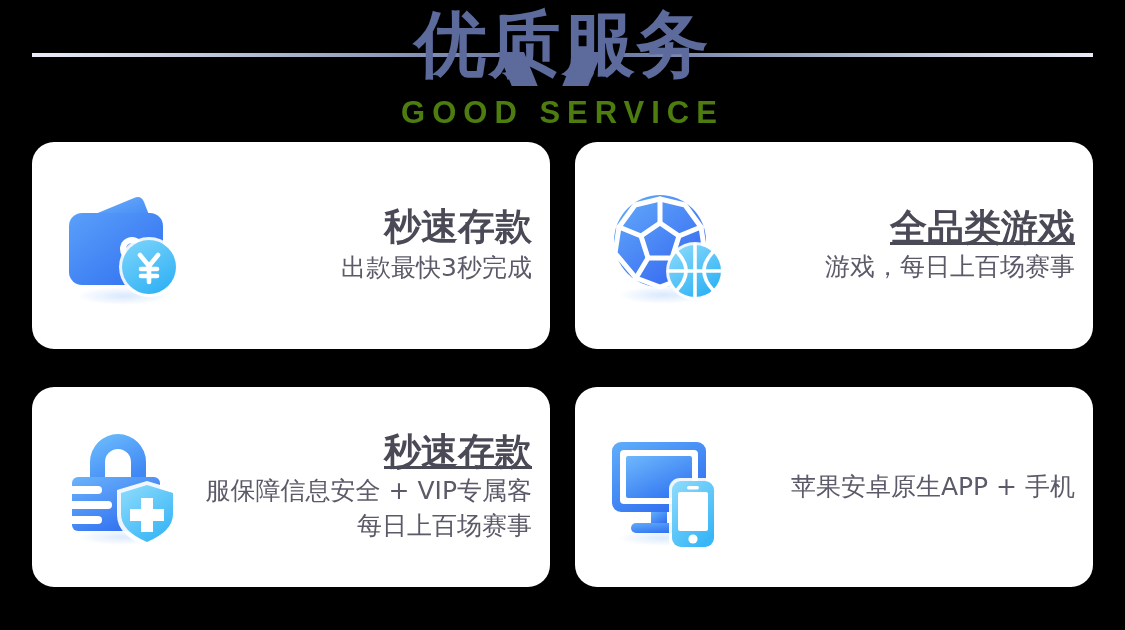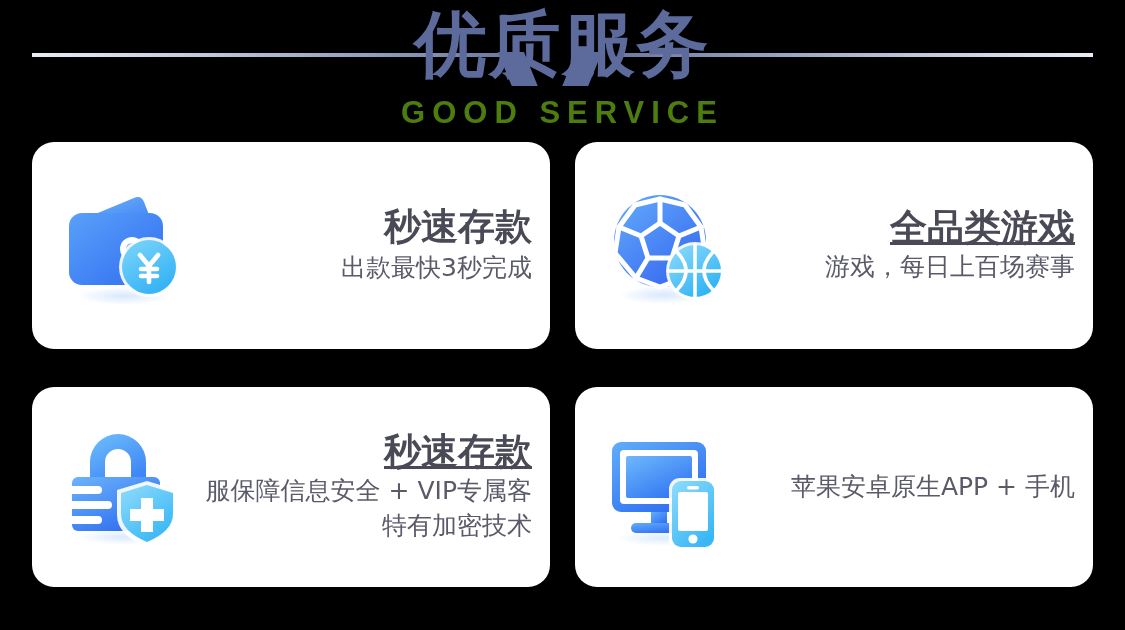--- a/index.html
+++ b/index.html
@@ -229,7 +229,7 @@
       <div class="texts">
         <div class="c-title">秒速存款</div>
         <div class="c-sub">服保障信息安全 + VIP专属客</div>
-        <div class="c-sub">特有加密技术</div>
+        <div class="c-sub">每日上百场赛事</div>
       </div>
     </div>
 

